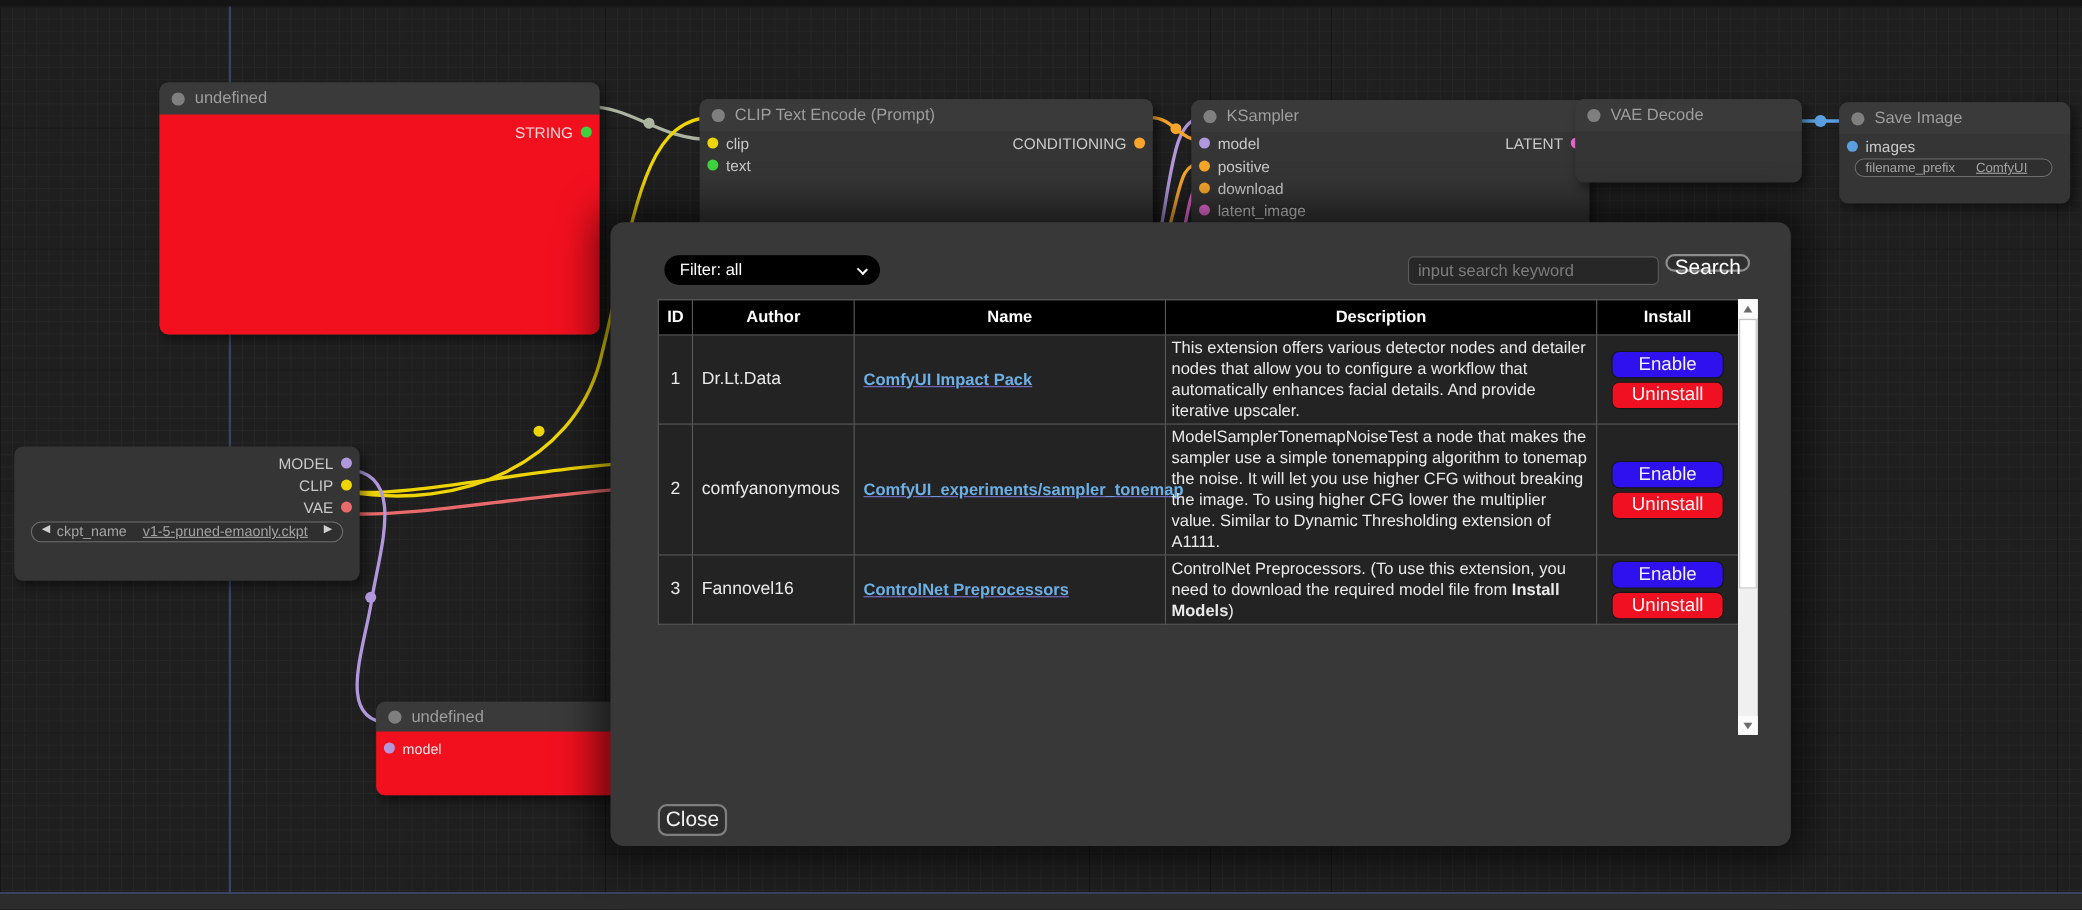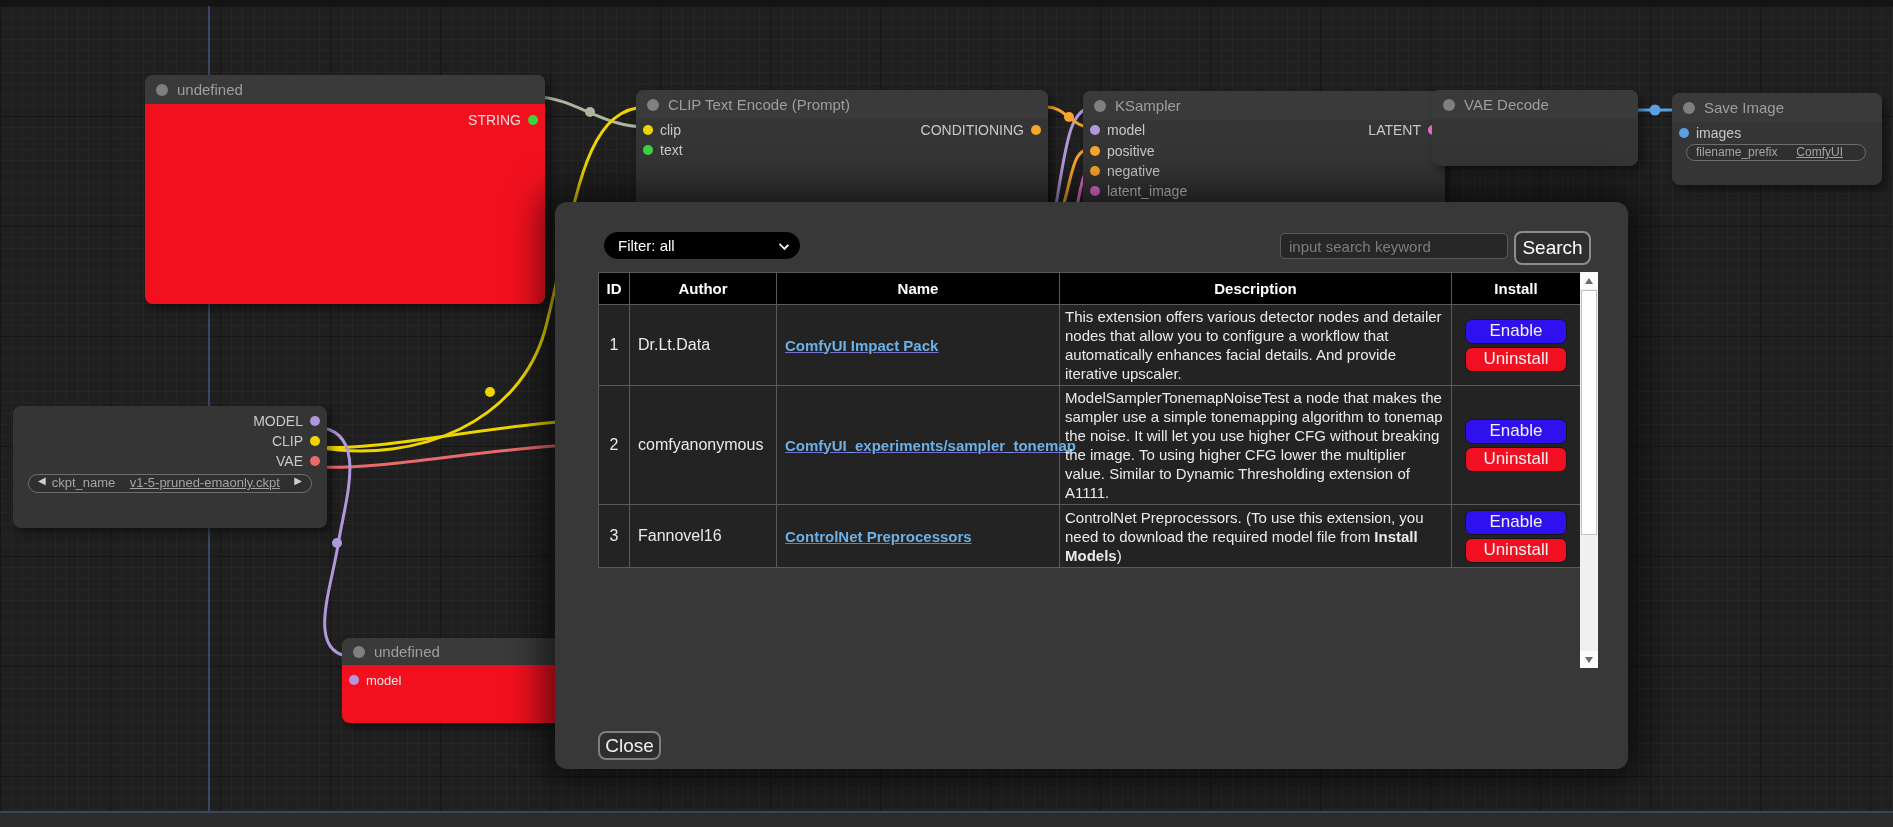--- a/index.html
+++ b/index.html
@@ -179,7 +179,7 @@
         </div>
       <div class="port in" style="top:44px">
           <span class="pdot" style="background:#f7a62b"></span>
-          <span>negative</span>
+          <span>download</span>
         </div>
       <div class="port in" style="top:64px">
           <span class="pdot" style="background:#ef6dd8"></span>

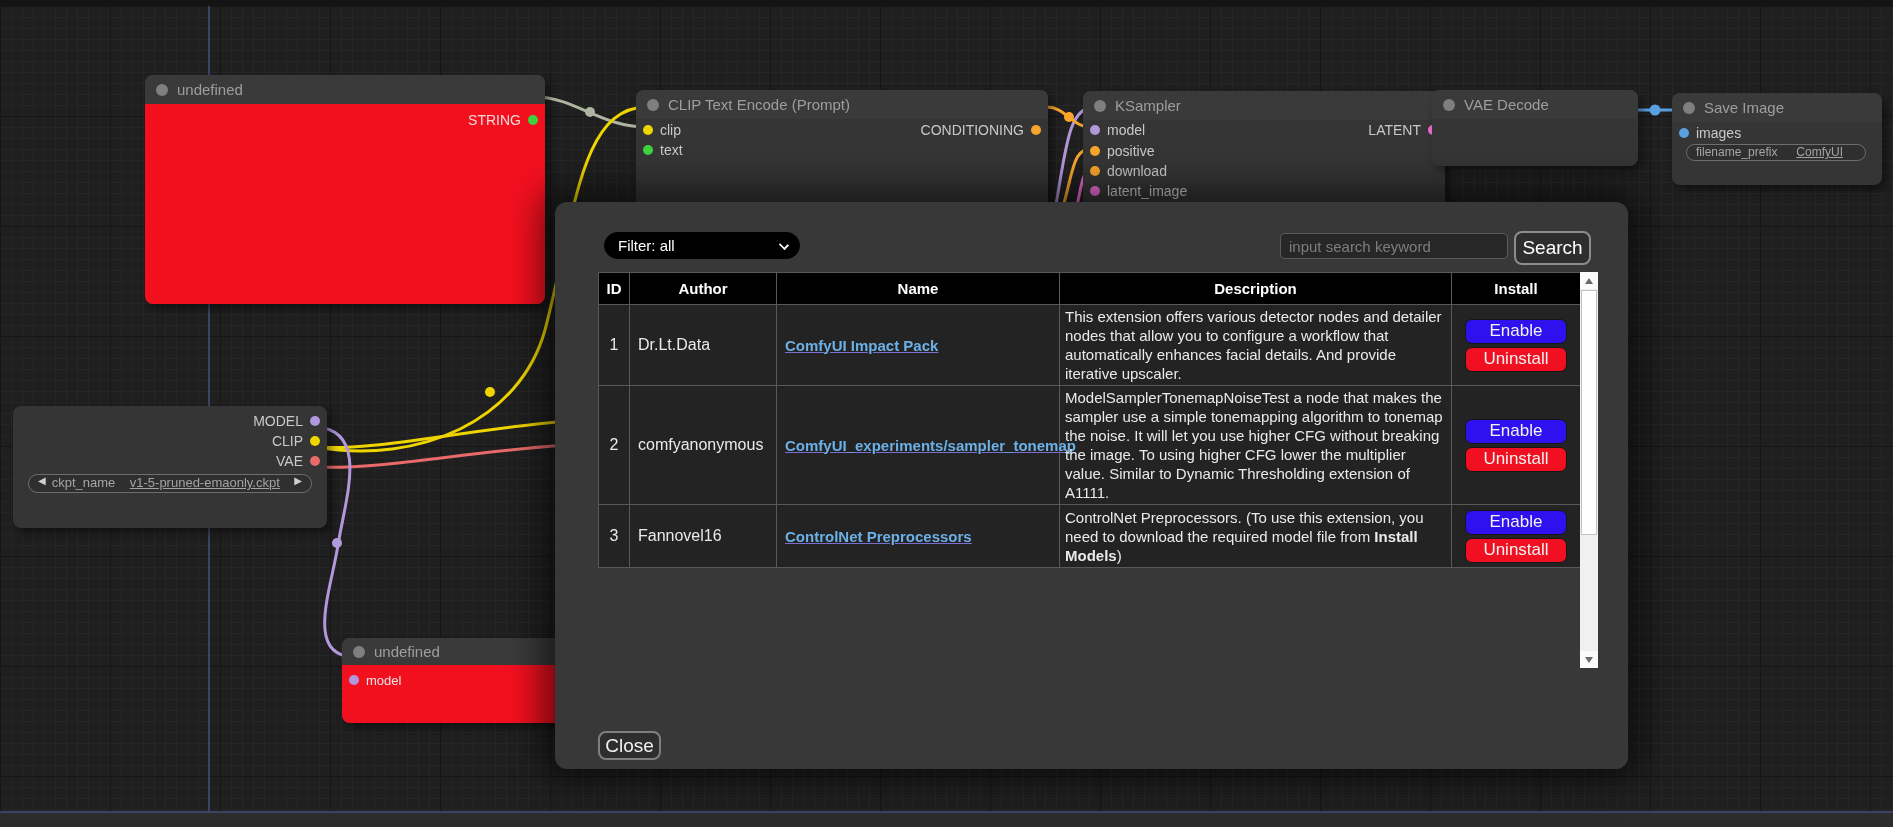--- a/index.html
+++ b/index.html
@@ -60,7 +60,7 @@
             background:#272727; border:1px solid #5a5a5a; border-radius:5px; color:#cfcfcf;
             font-size:15px; padding:0 8px; font-family:"Liberation Sans",sans-serif; }
   #search-input::placeholder { color:#7d7d7d; }
-  #search-btn { position:absolute; left:959px; top:29px; width:77px; height:34px;
+  #search-btn { position:absolute; left:959px; top:29px; width:77px; height:16px;
             background:#2e2e2e; border:2px solid #8d8d8d; border-radius:8px; color:#fff;
             font-size:19px; cursor:pointer; font-family:"Liberation Sans",sans-serif; }
   #ext-table { position:absolute; left:43px; top:70px; width:982px; border-collapse:collapse;

